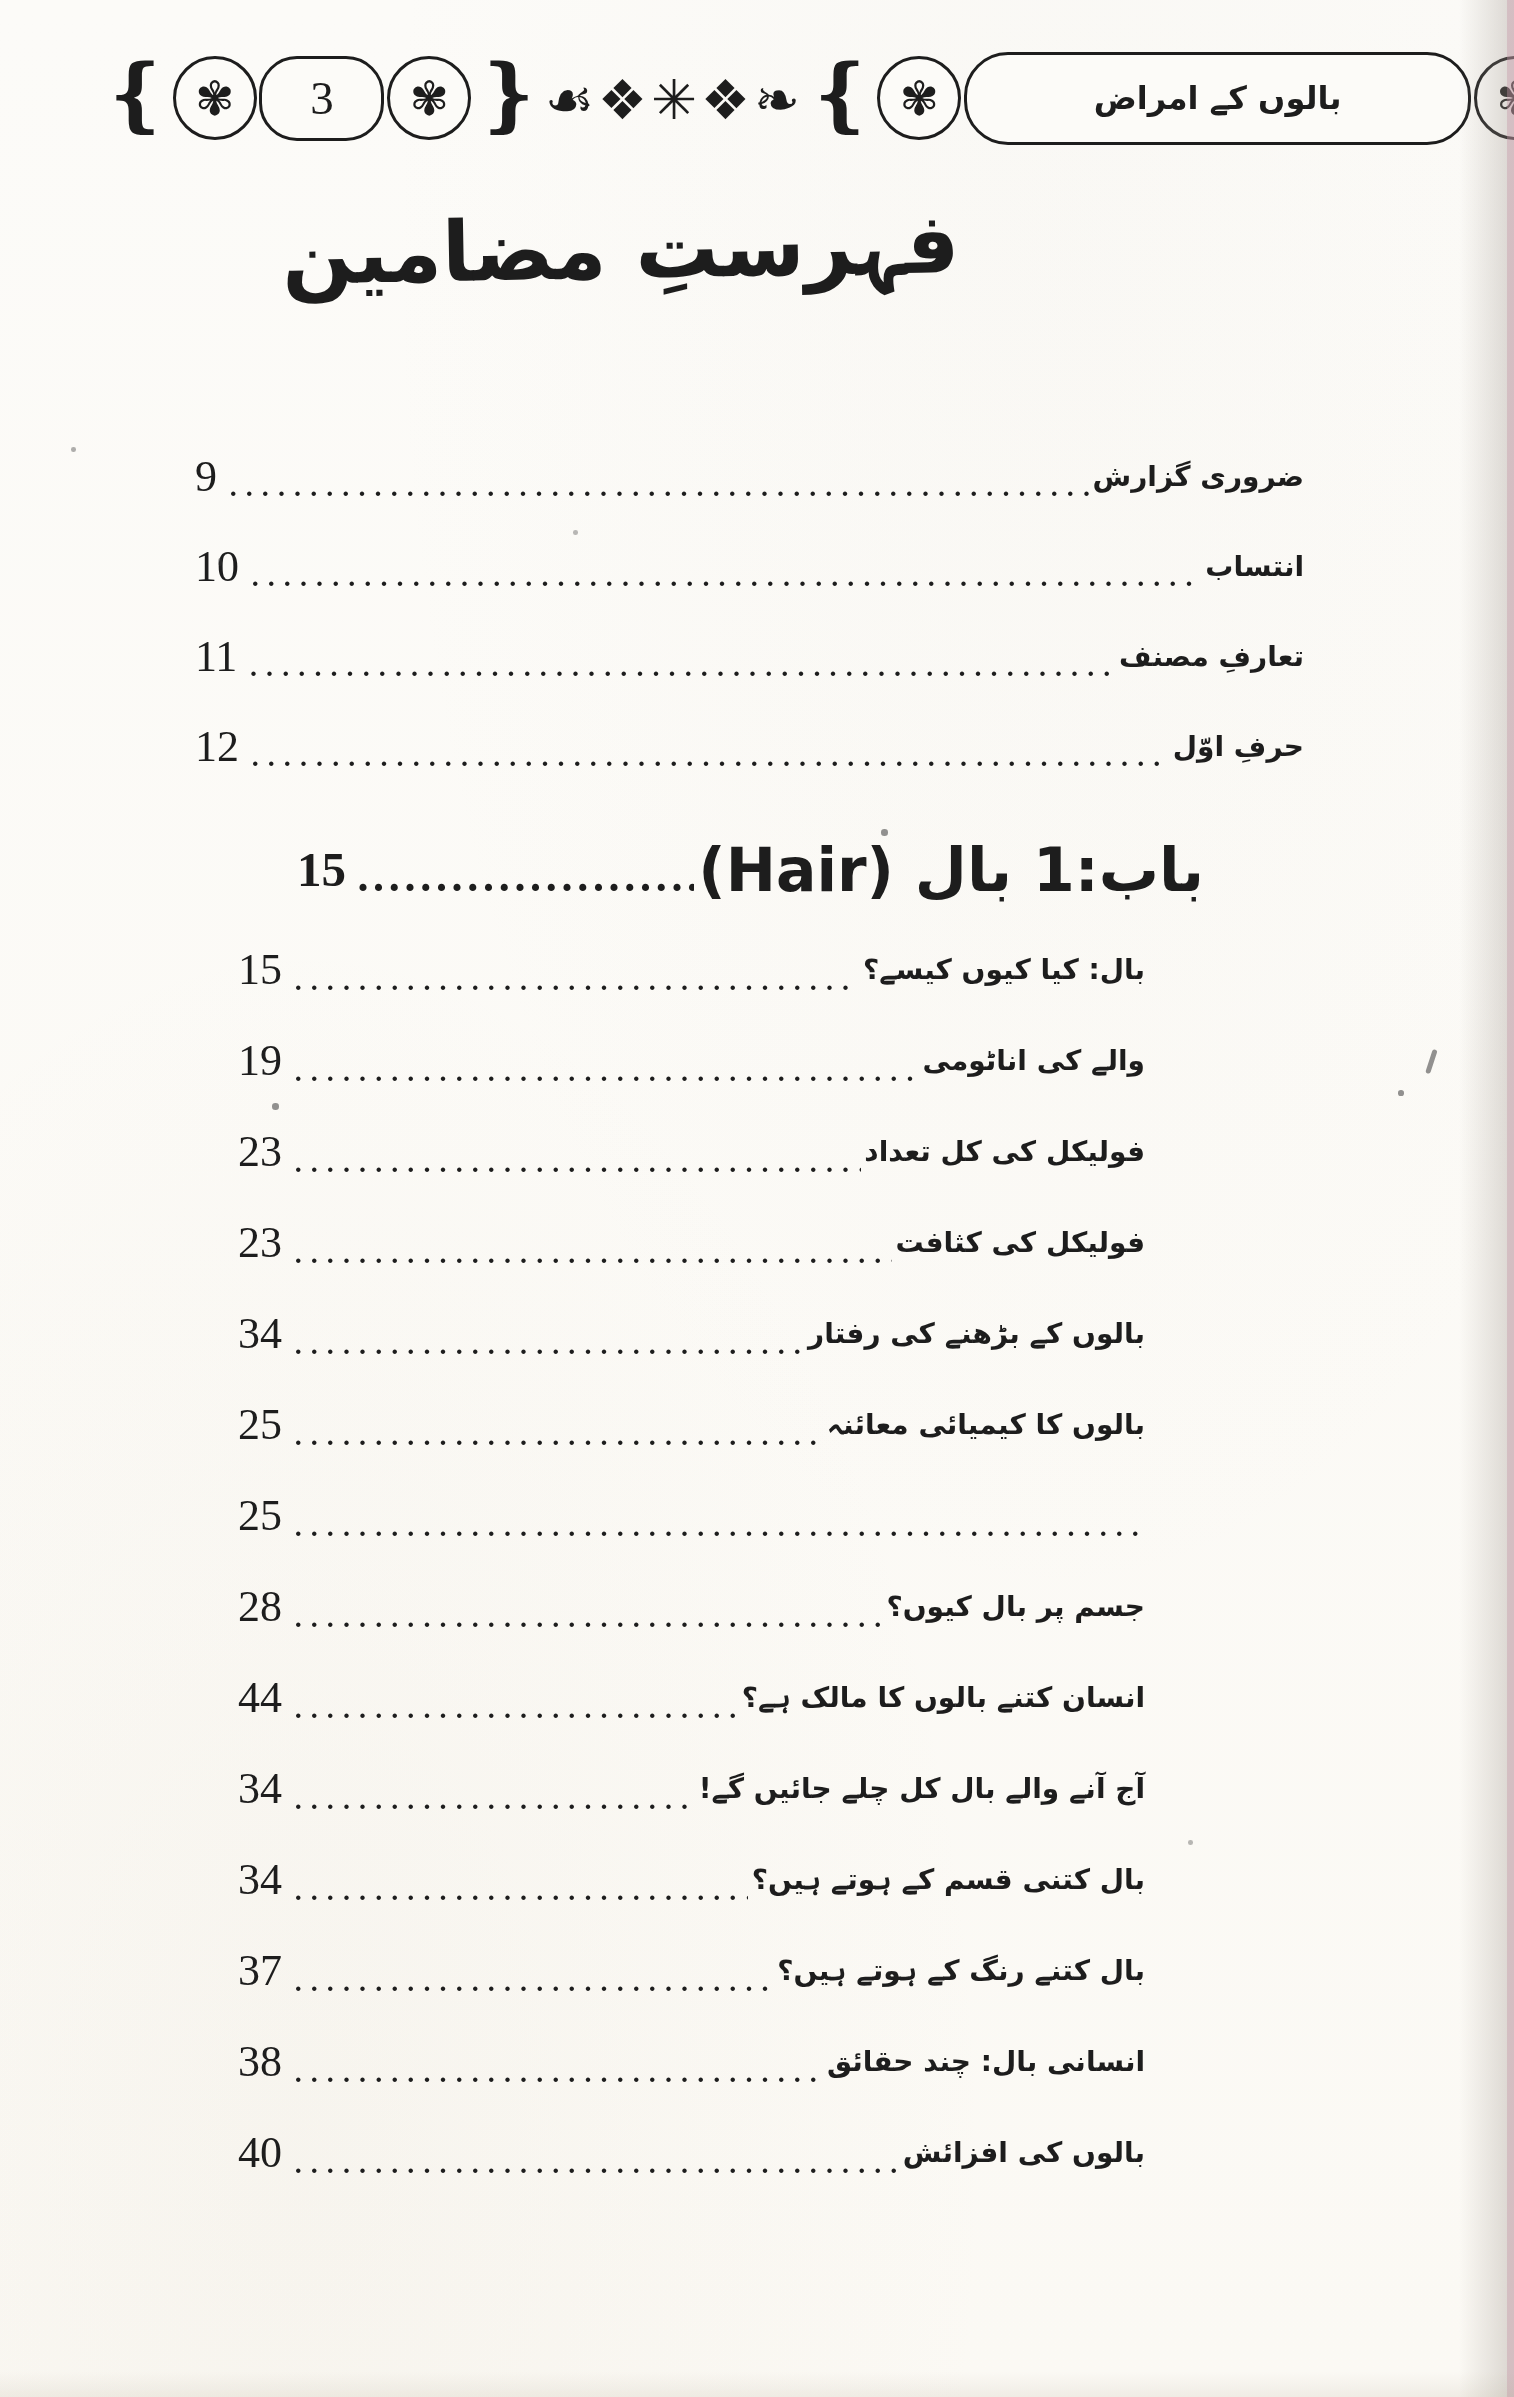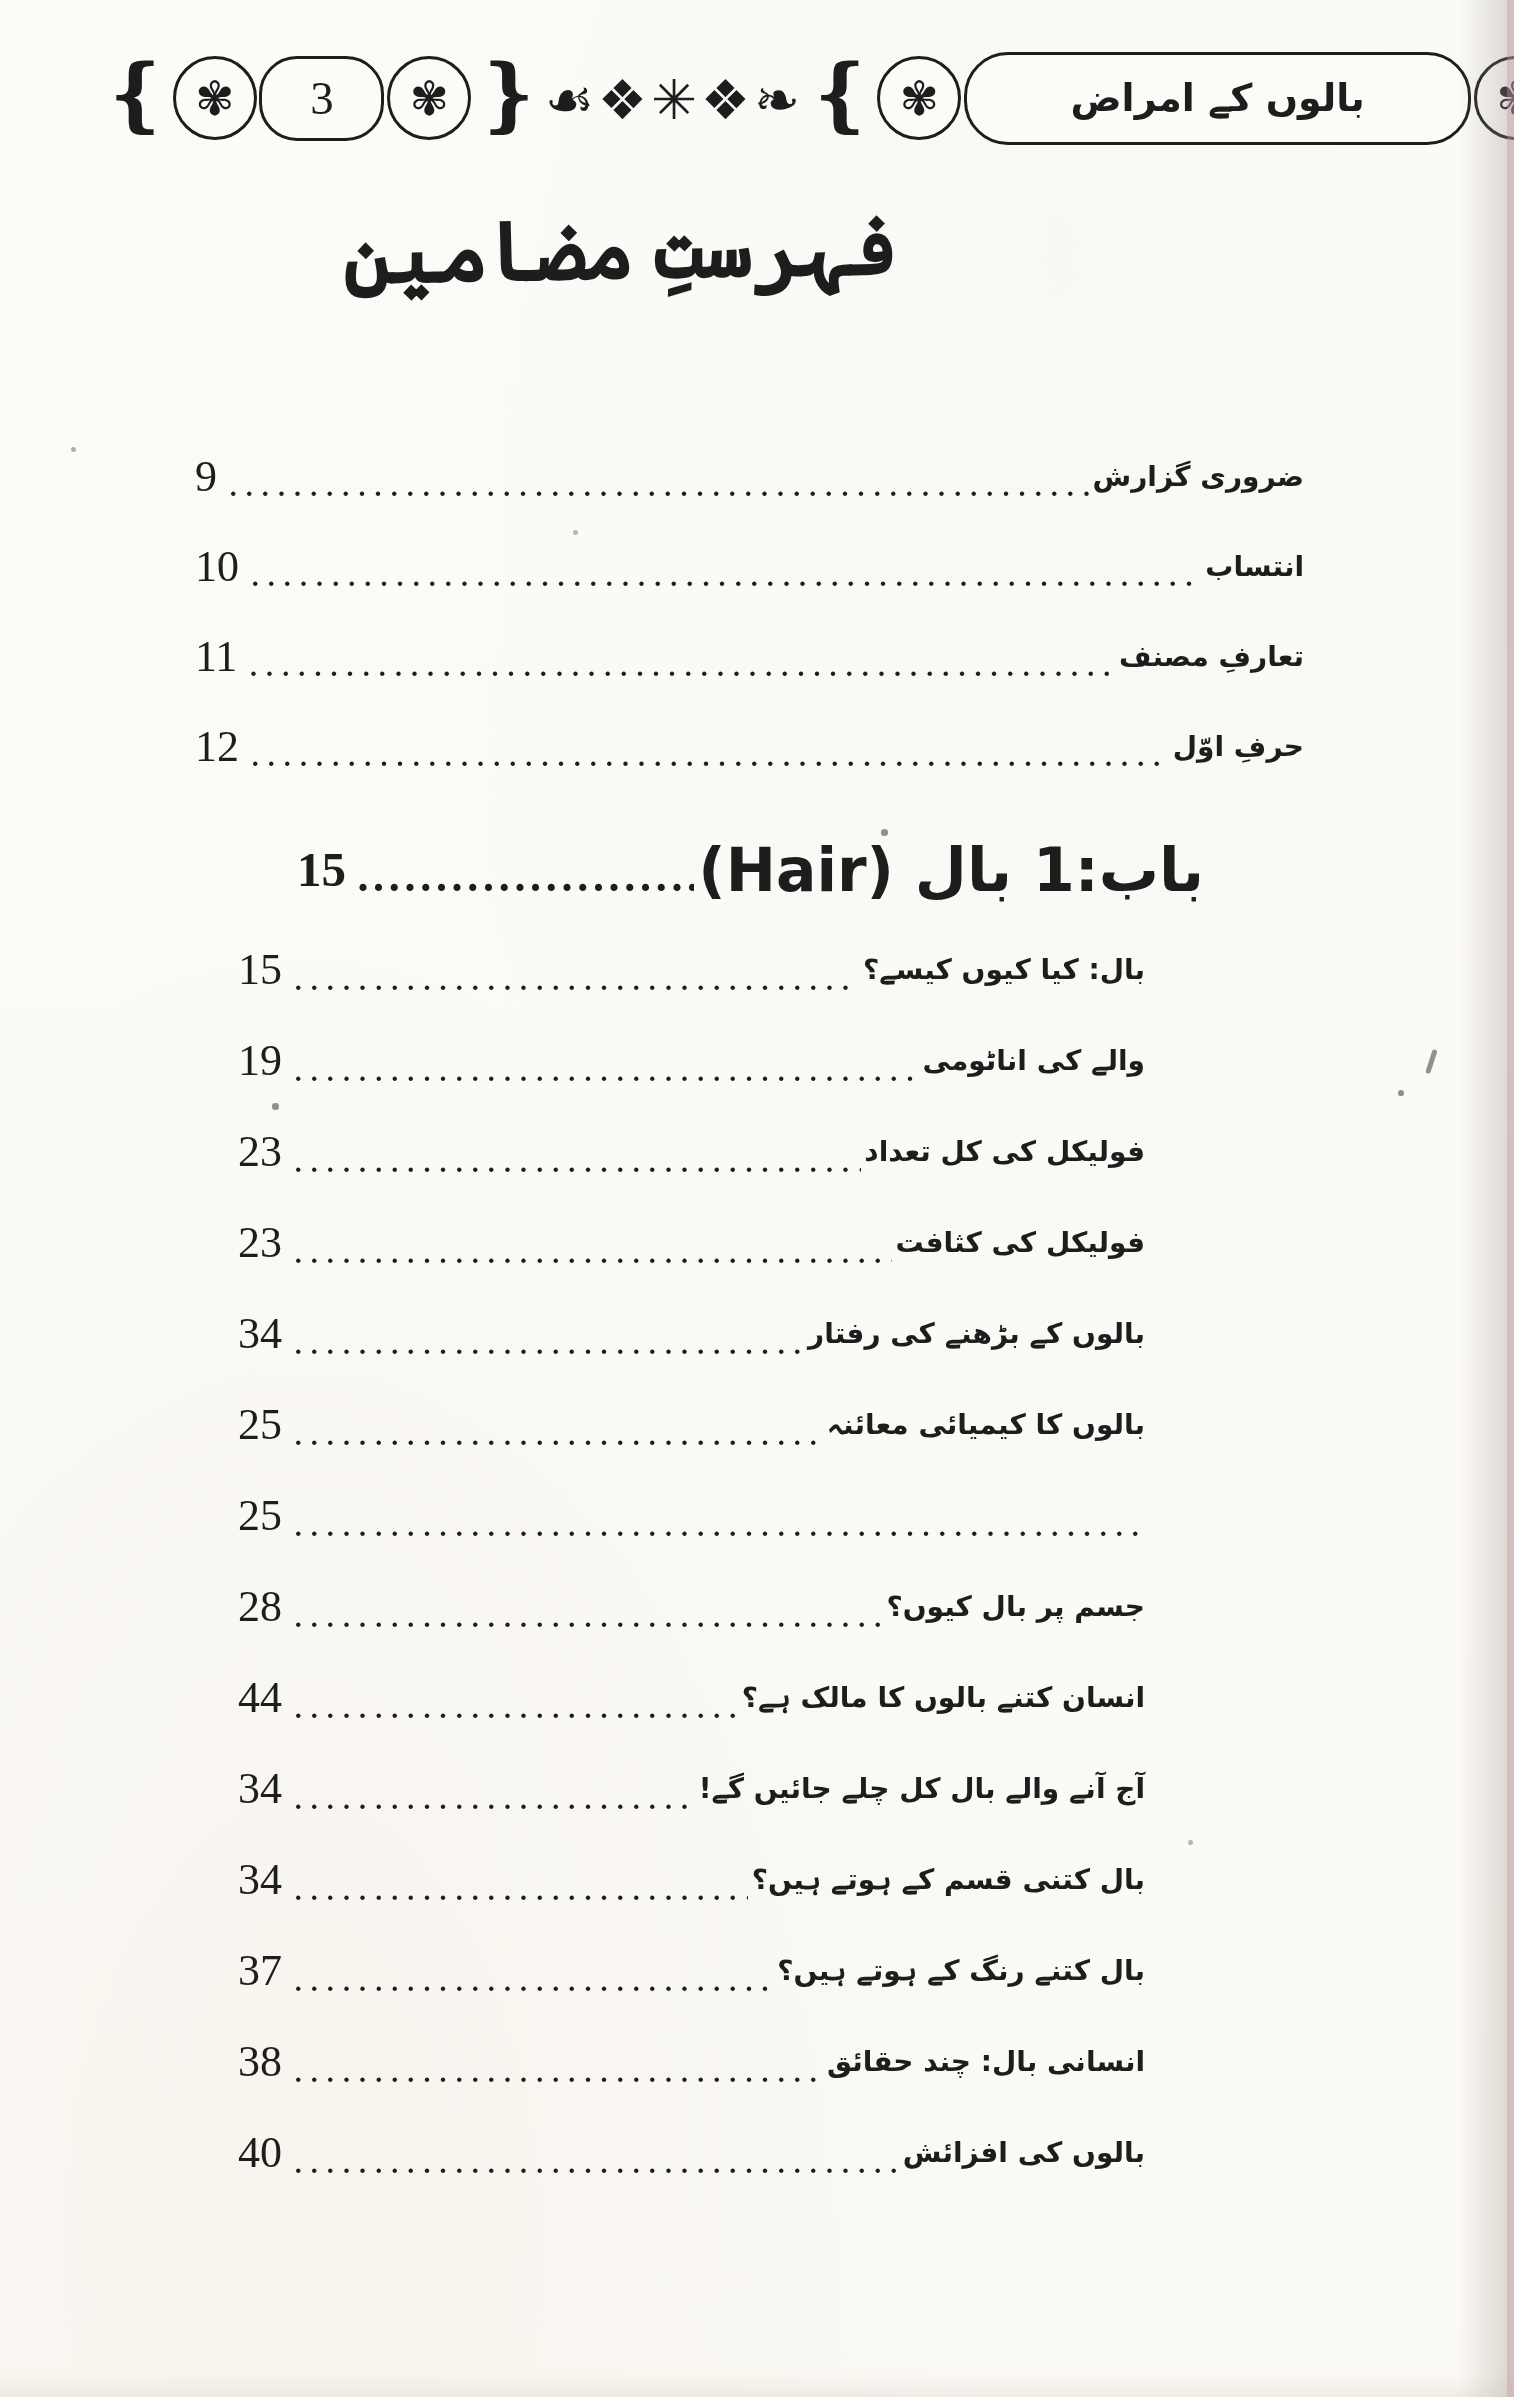--- a/index.html
+++ b/index.html
@@ -43,7 +43,7 @@
   .title-pill{
     flex:0 0 auto;min-width:437px;height:87px;border:3.8px solid #1d1d1d;border-radius:44px;
     display:flex;align-items:center;justify-content:center;padding:0 32px;
-    font-size:38px;font-weight:700;direction:rtl;background:#fcfbf8;
+    font-size:32px;font-weight:700;direction:rtl;background:#fcfbf8;
   }
 
   

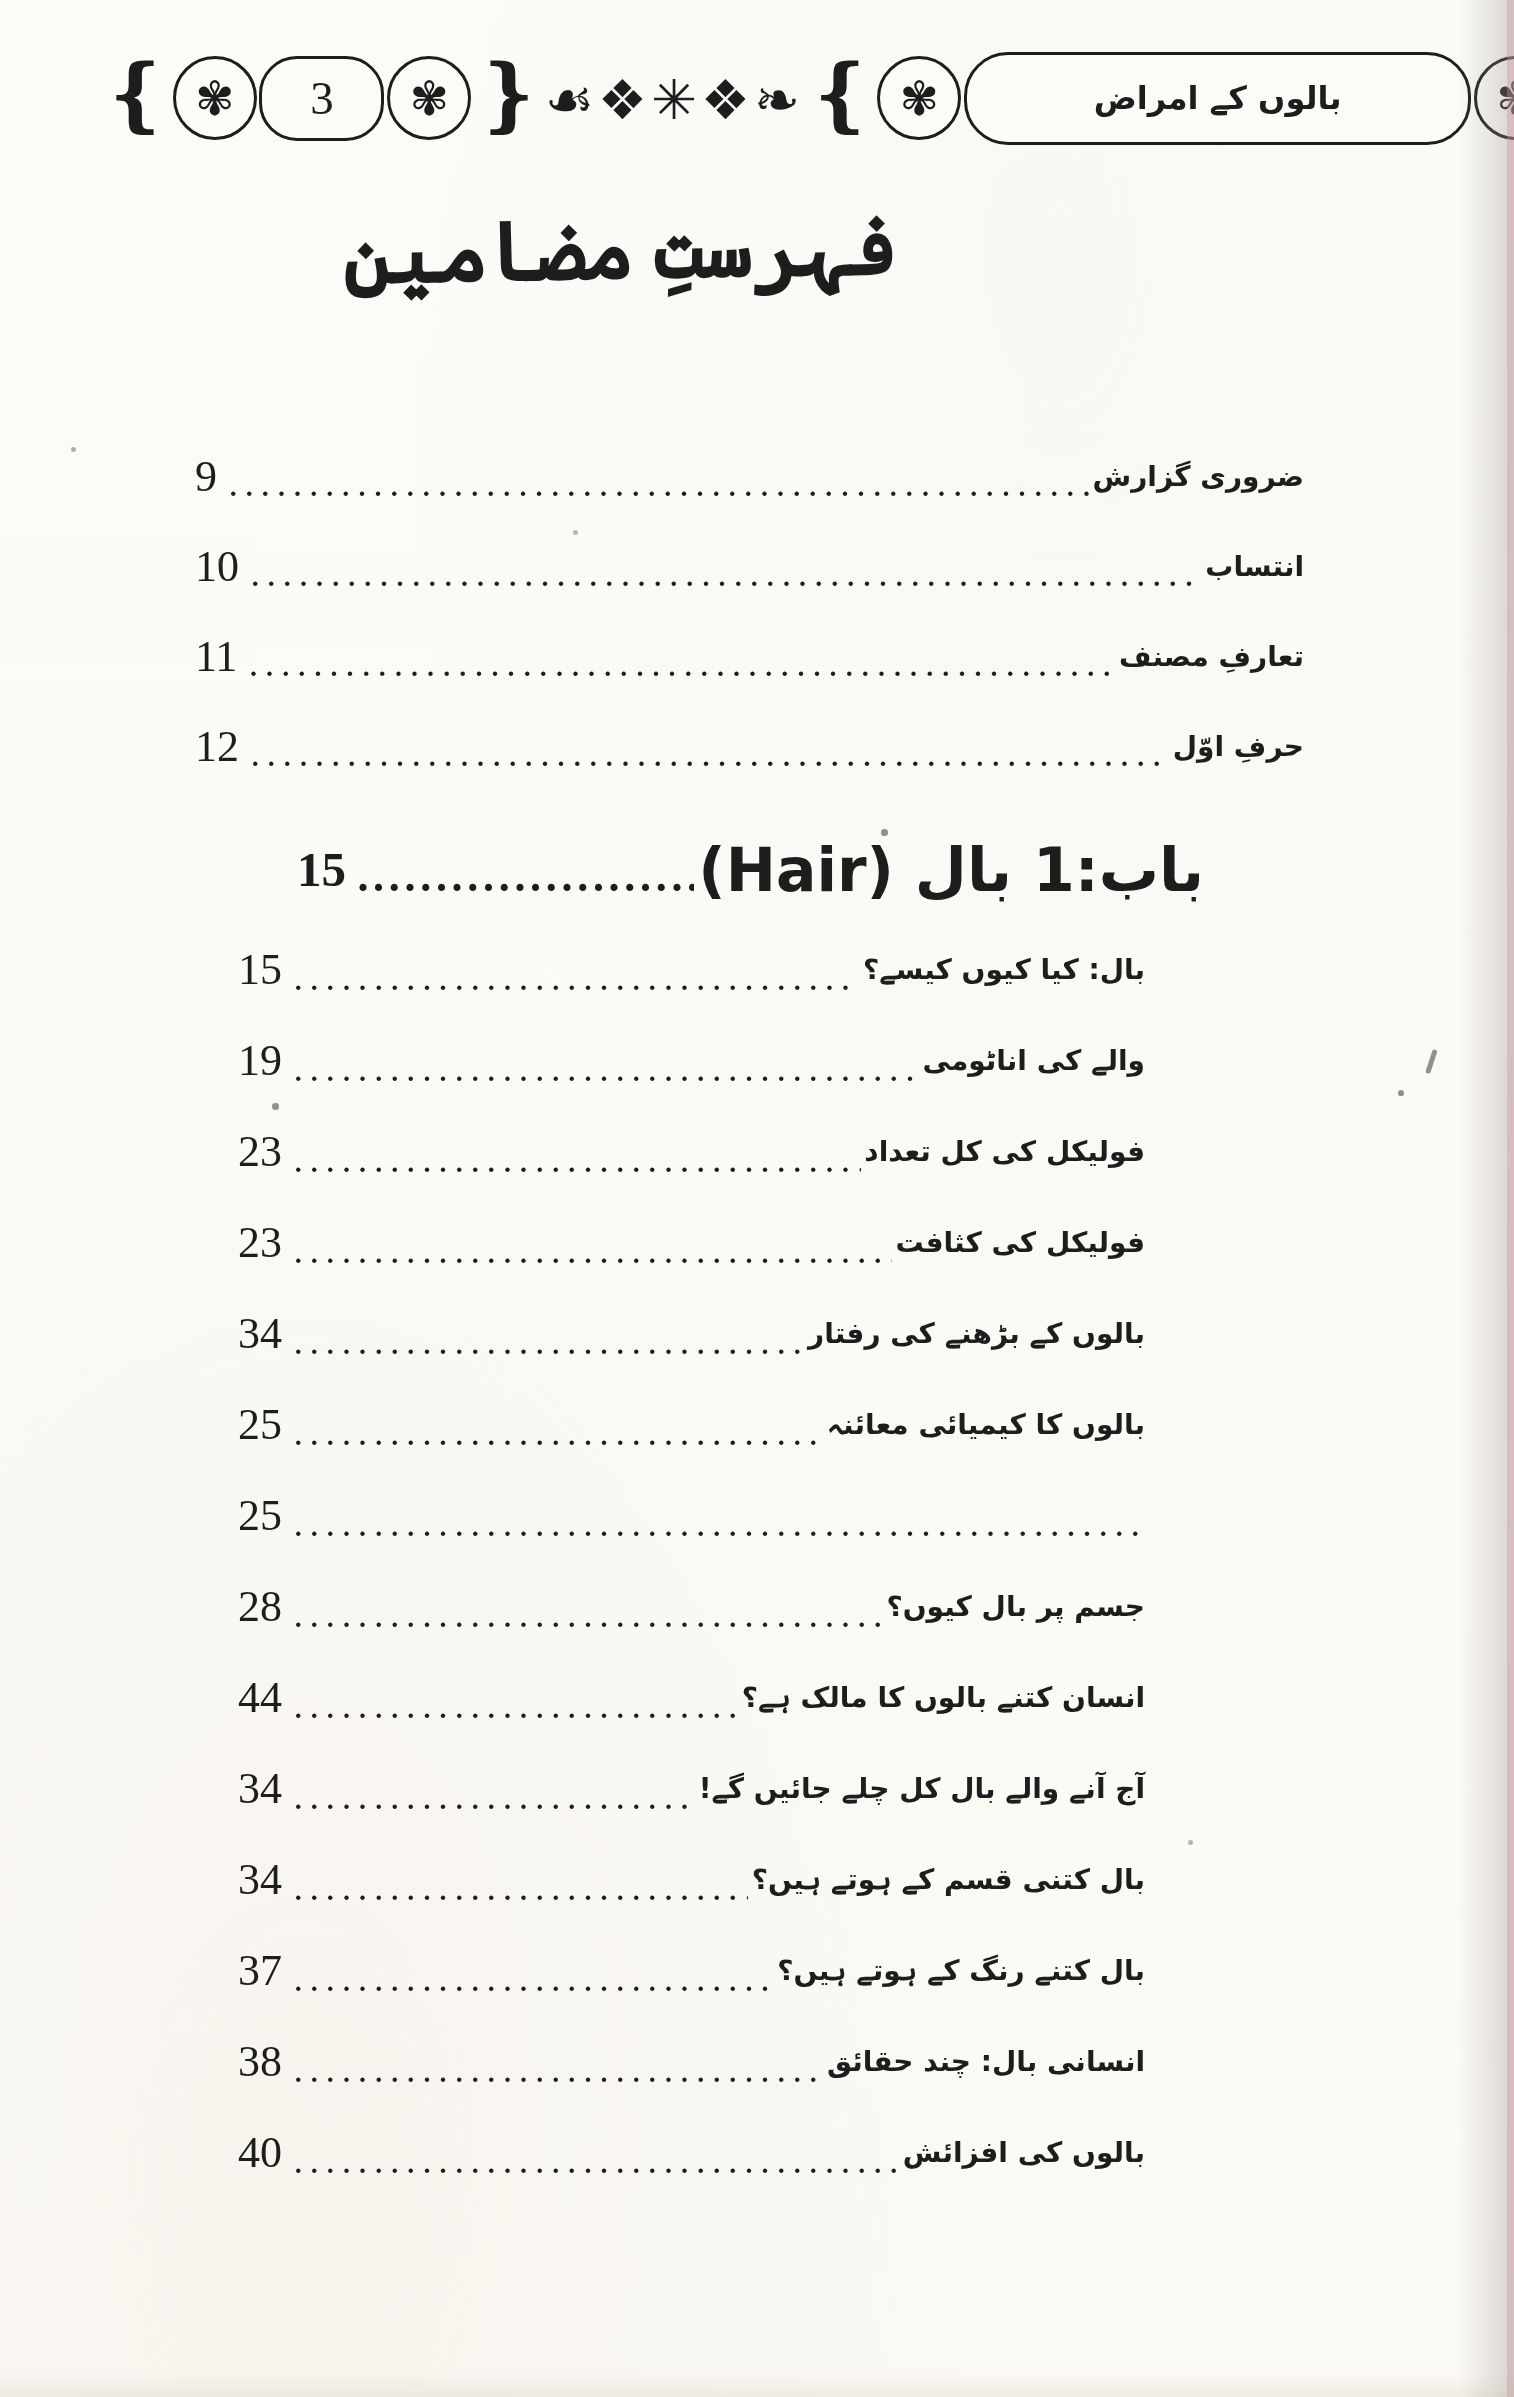--- a/index.html
+++ b/index.html
@@ -49,7 +49,7 @@
   
   .main-title{
     position:absolute;top:201px;left:0;width:1204px;text-align:center;
-    padding-left:38px;box-sizing:border-box;font-family:Liberation Serif, serif;
+    padding-left:38px;box-sizing:border-box;
   }
   .main-title span{
     font-size:83px;font-weight:700;direction:rtl;display:inline-block;

